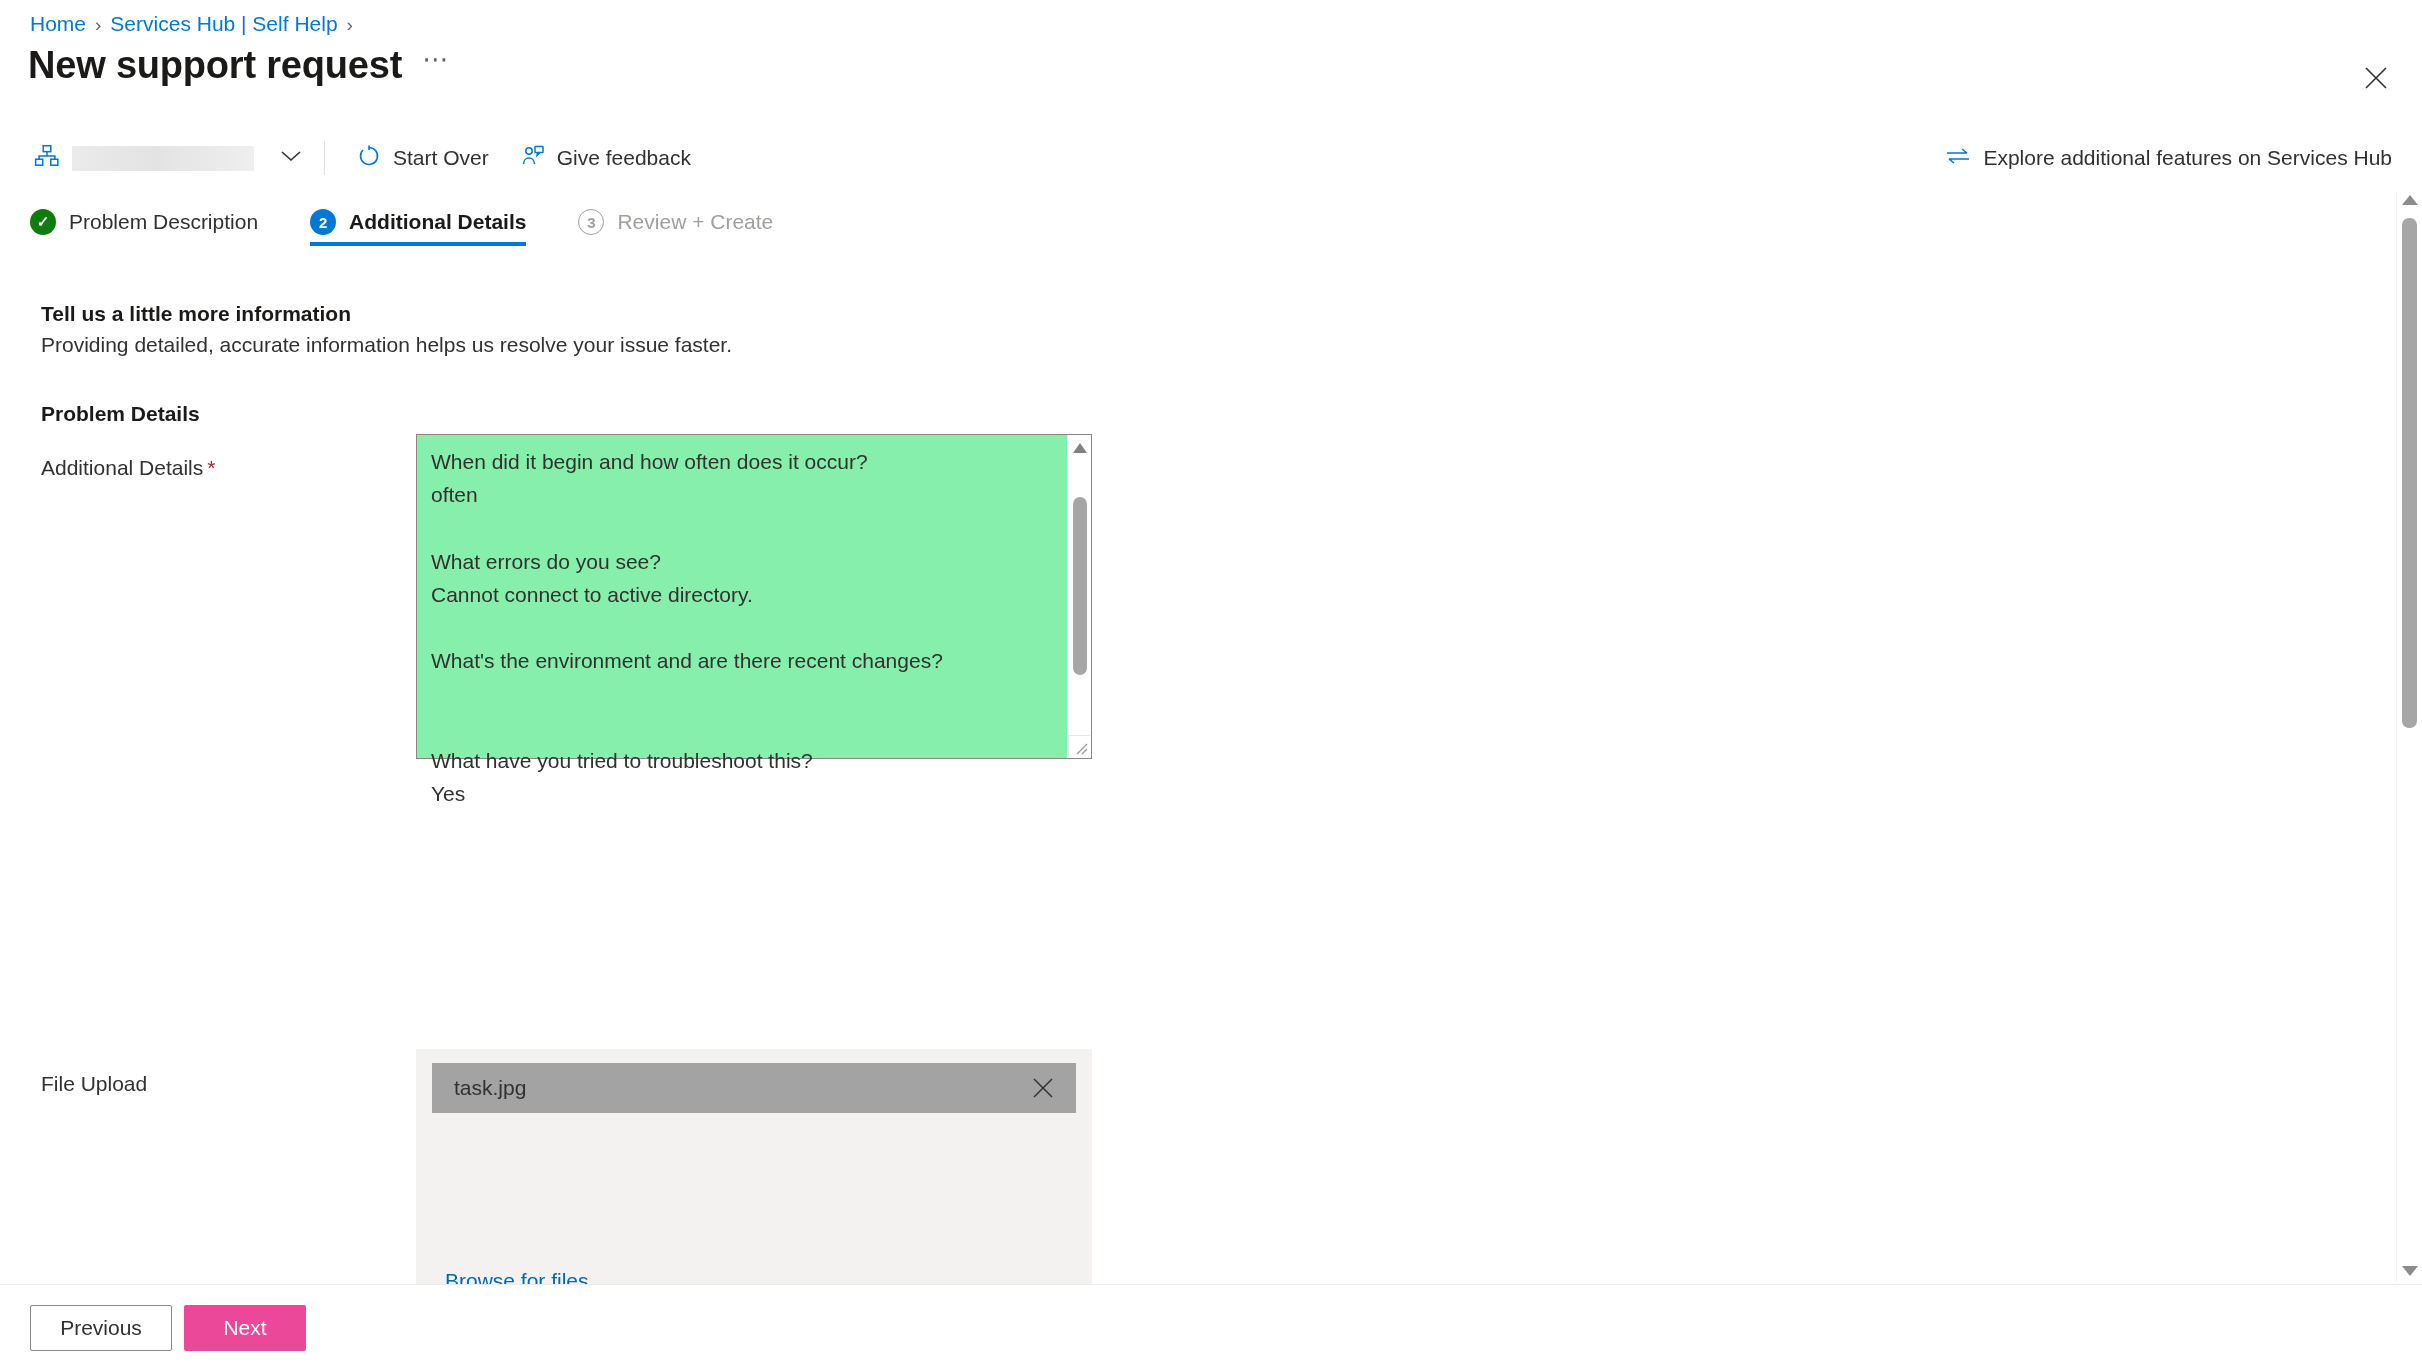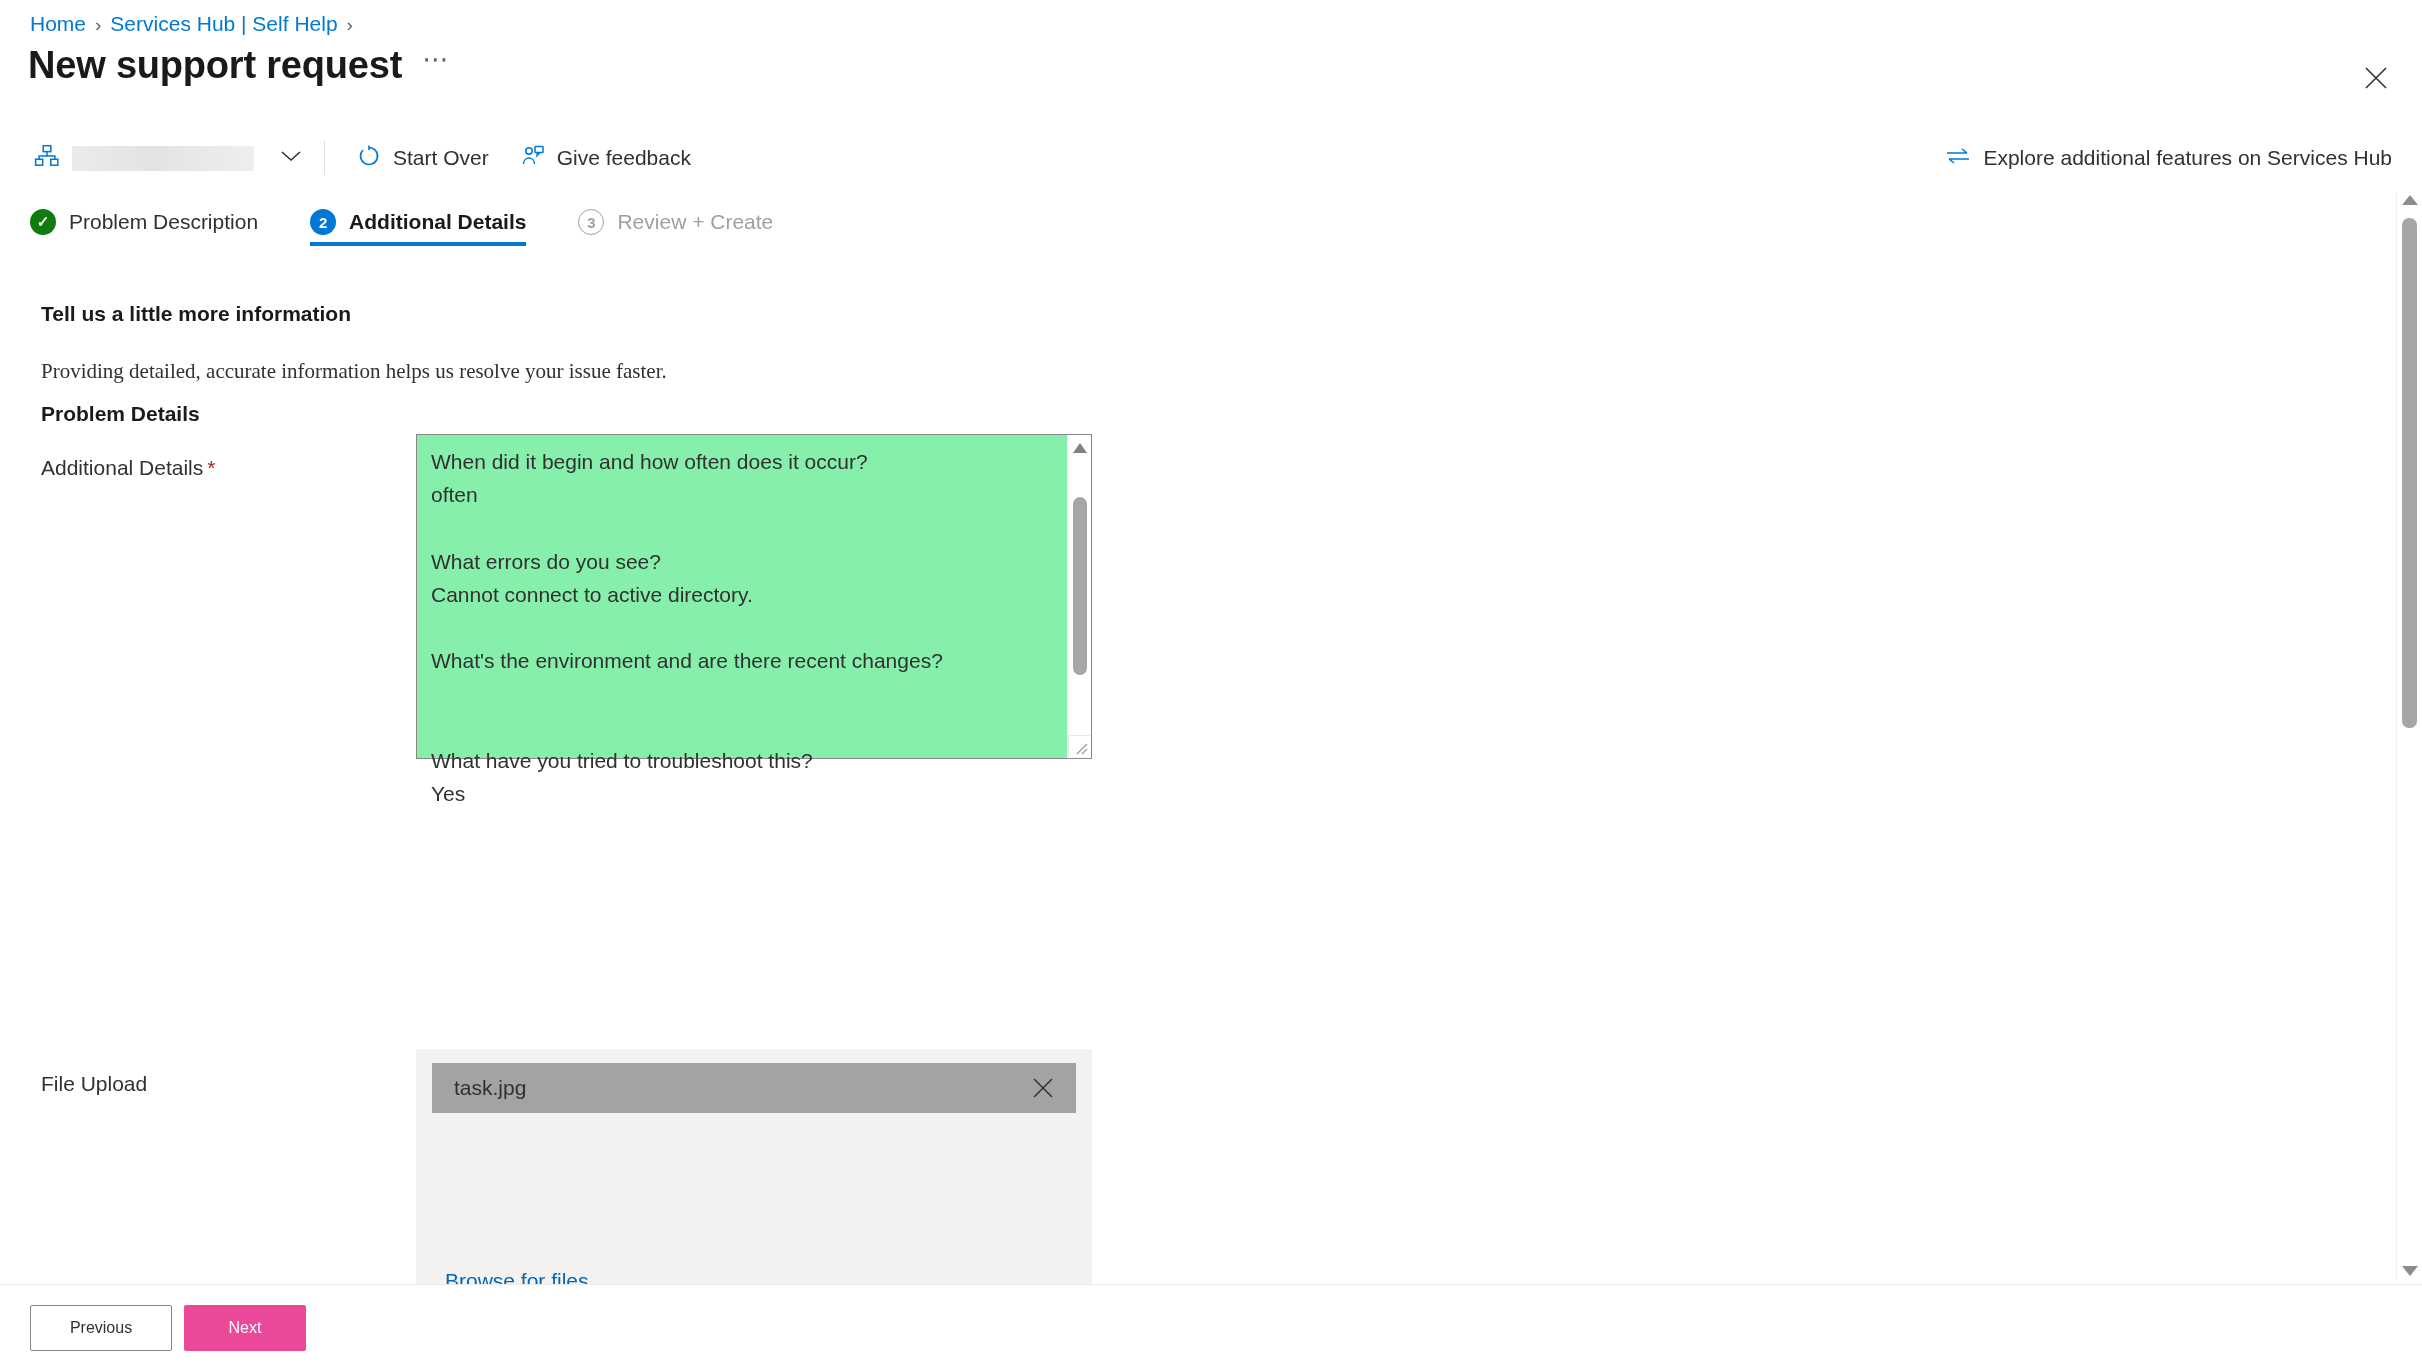--- a/index.html
+++ b/index.html
@@ -95,7 +95,7 @@
   .sec-sub { font-size: 21px; color: #323130; }
 
   .h-tell { position: absolute; left: 41px; top: 50px; }
-  .p-providing { position: absolute; left: 41px; top: 107px; font-family: Liberation Serif, serif; }
+  .p-providing { position: absolute; left: 41px; top: 81px; }
   .h-problem { position: absolute; left: 41px; top: 150px; }
 
   .field-label {

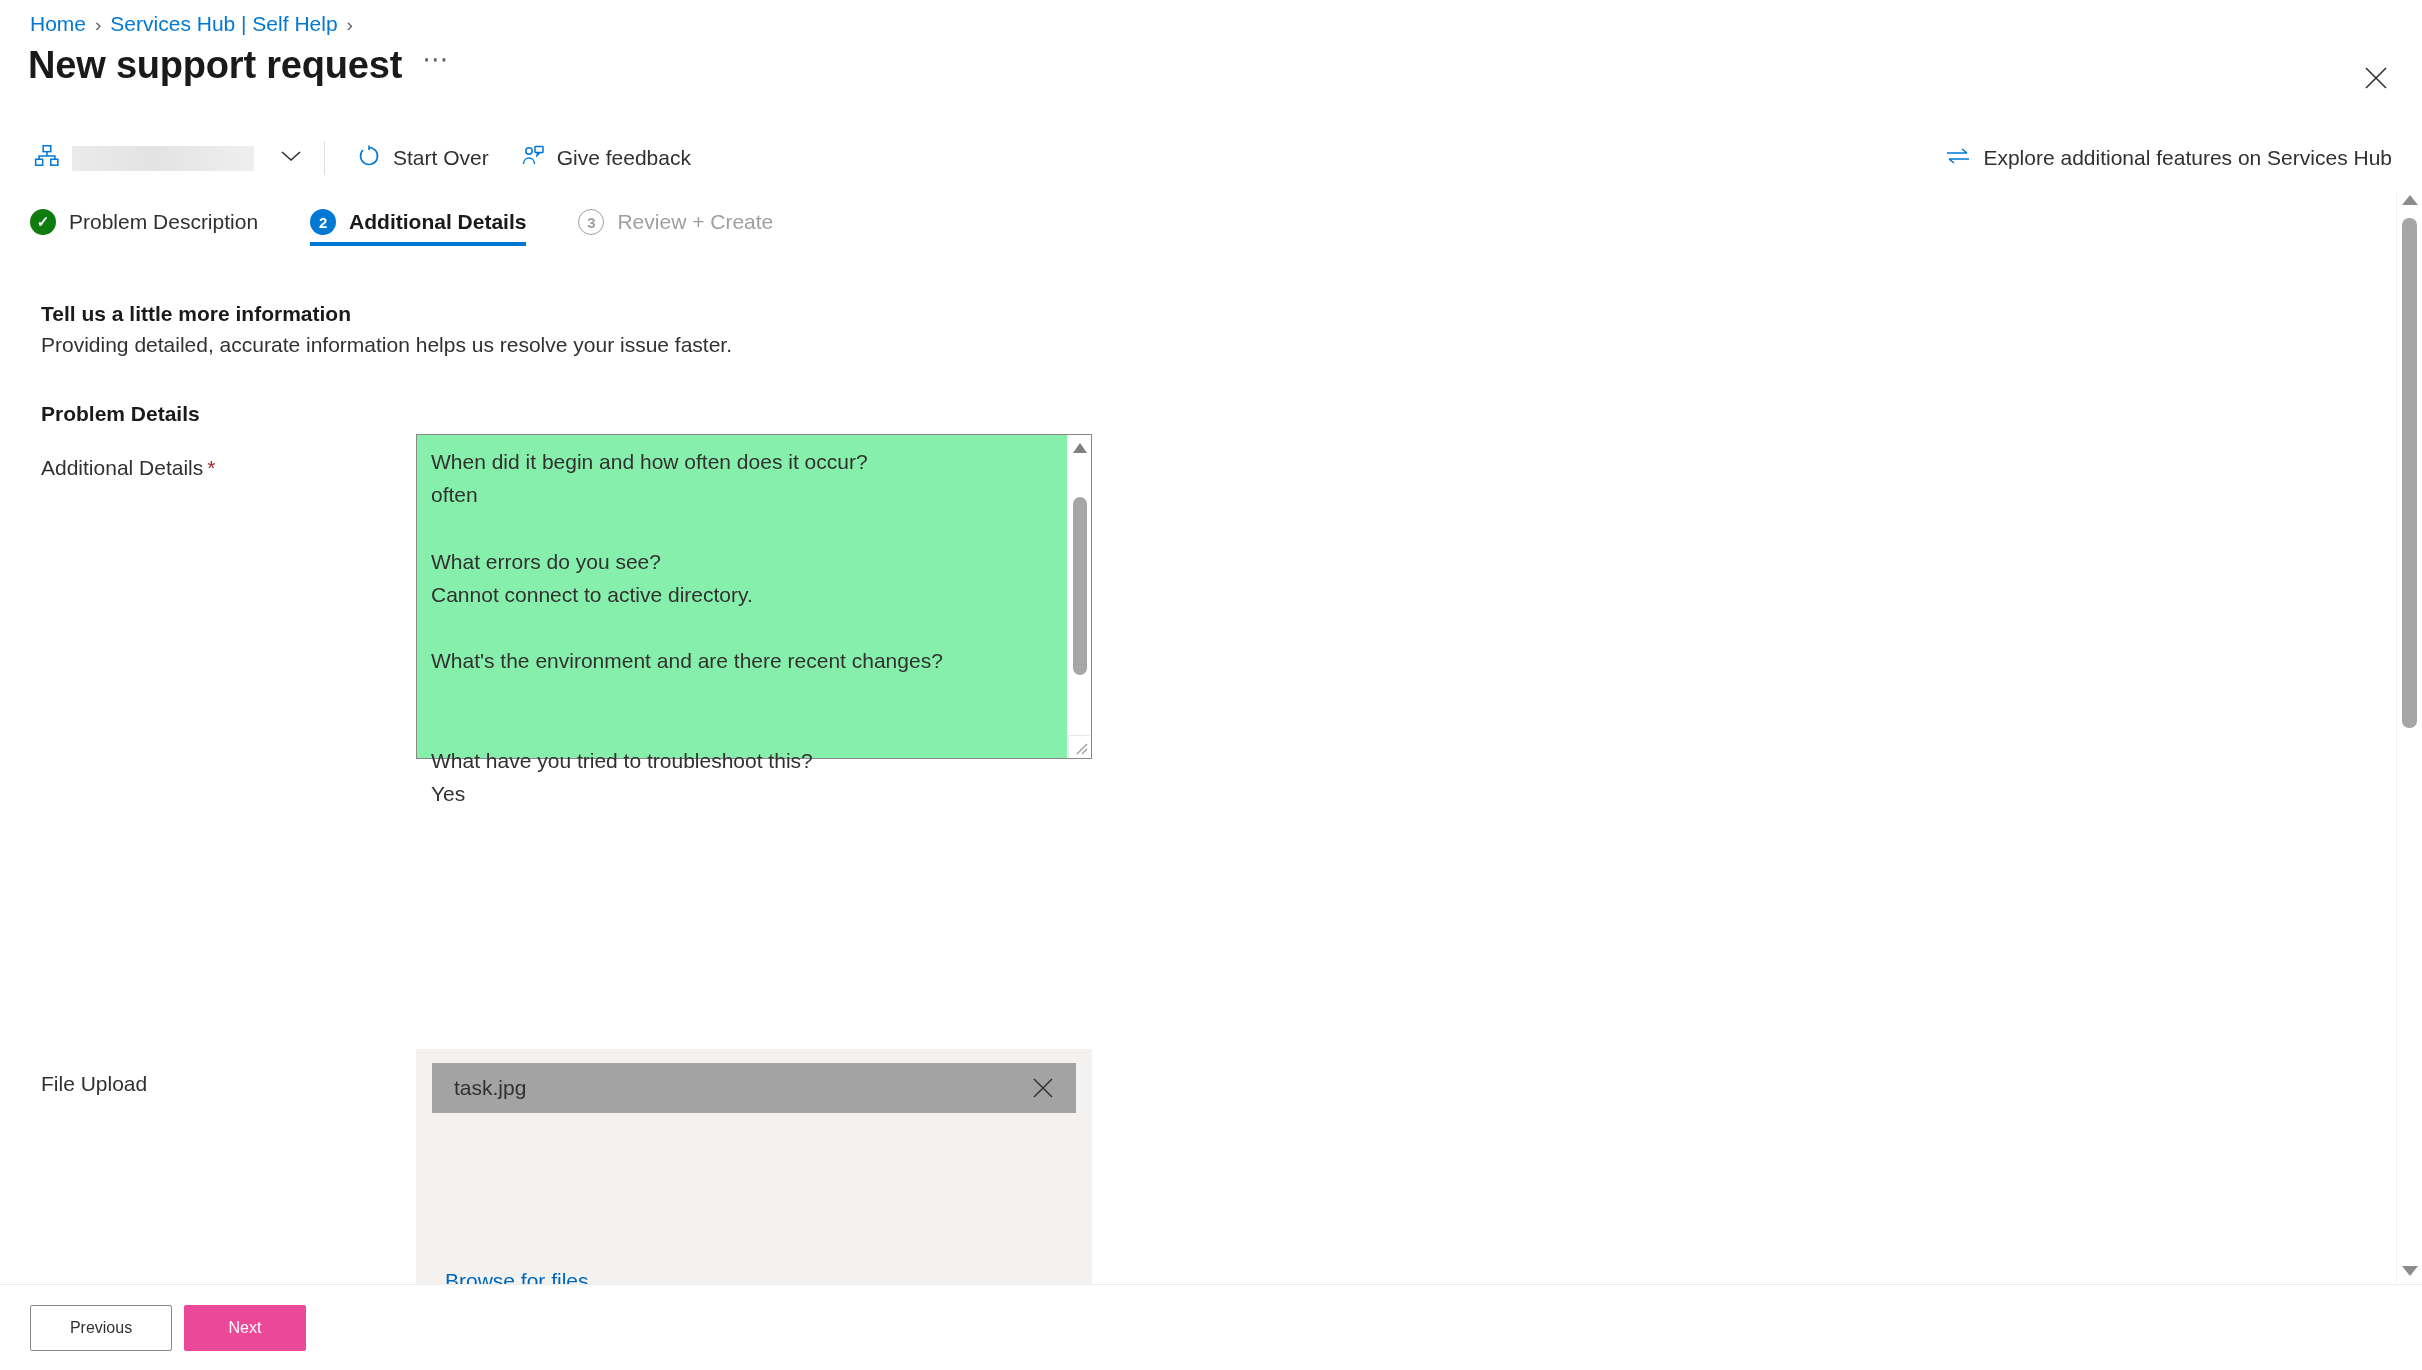--- a/index.html
+++ b/index.html
@@ -159,7 +159,7 @@
     background: #fff; border-top: 1px solid #edebe9;
   }
   .btn {
-    position: absolute; height: 46px; font-size: 16px;
+    position: absolute; height: 46px; font-size: 21px;
     display: flex; align-items: center; justify-content: center;
     cursor: pointer; border-radius: 2px;
   }

